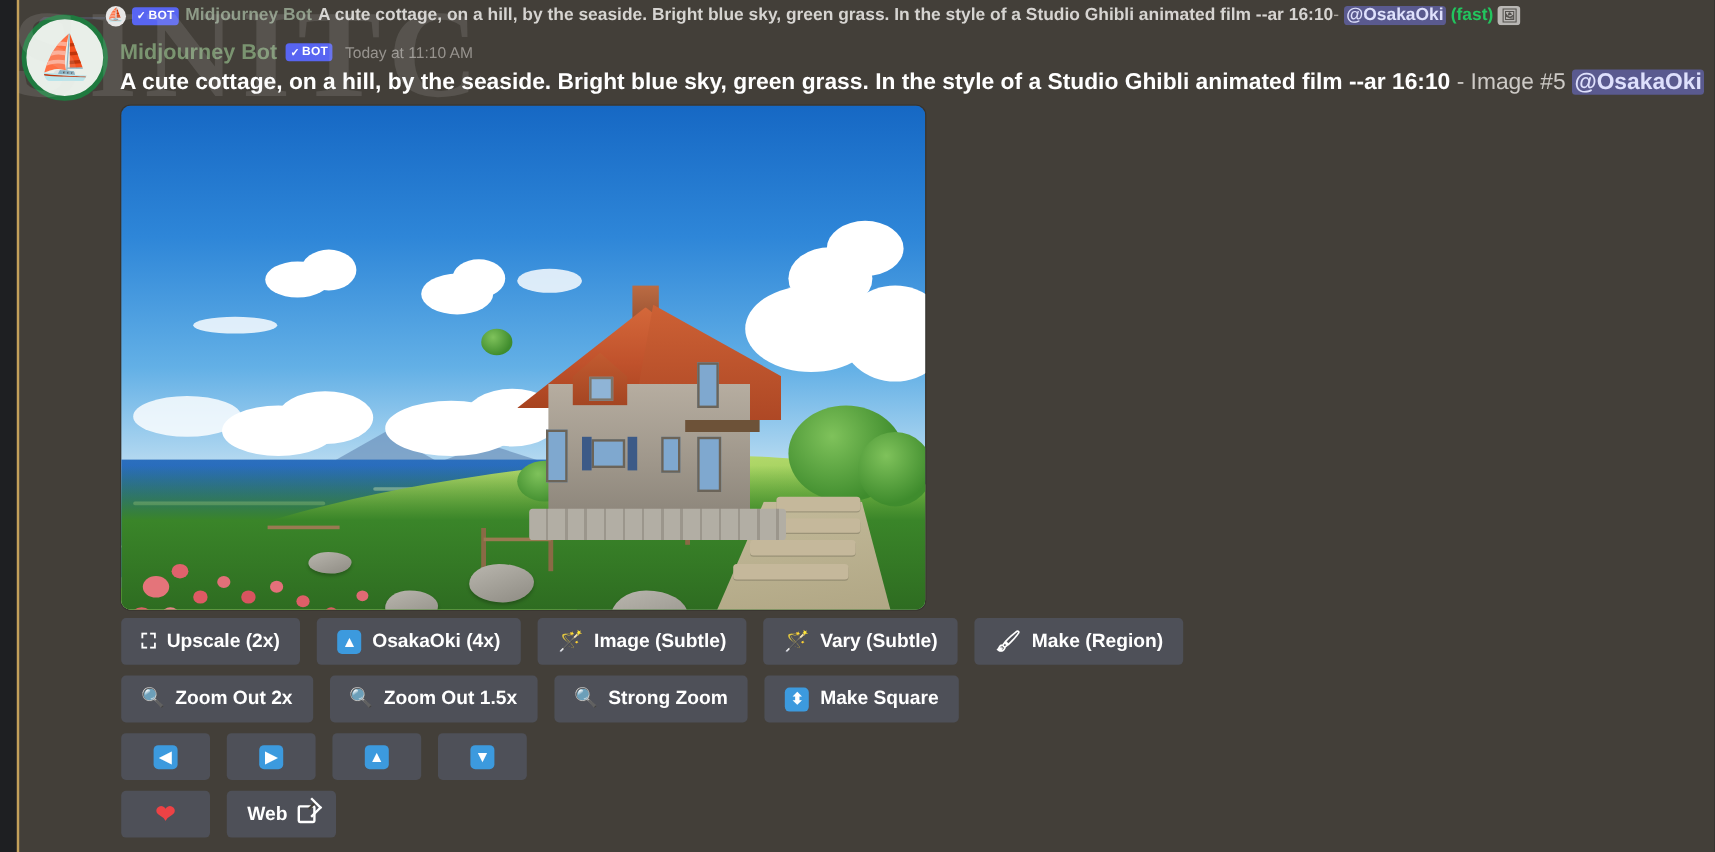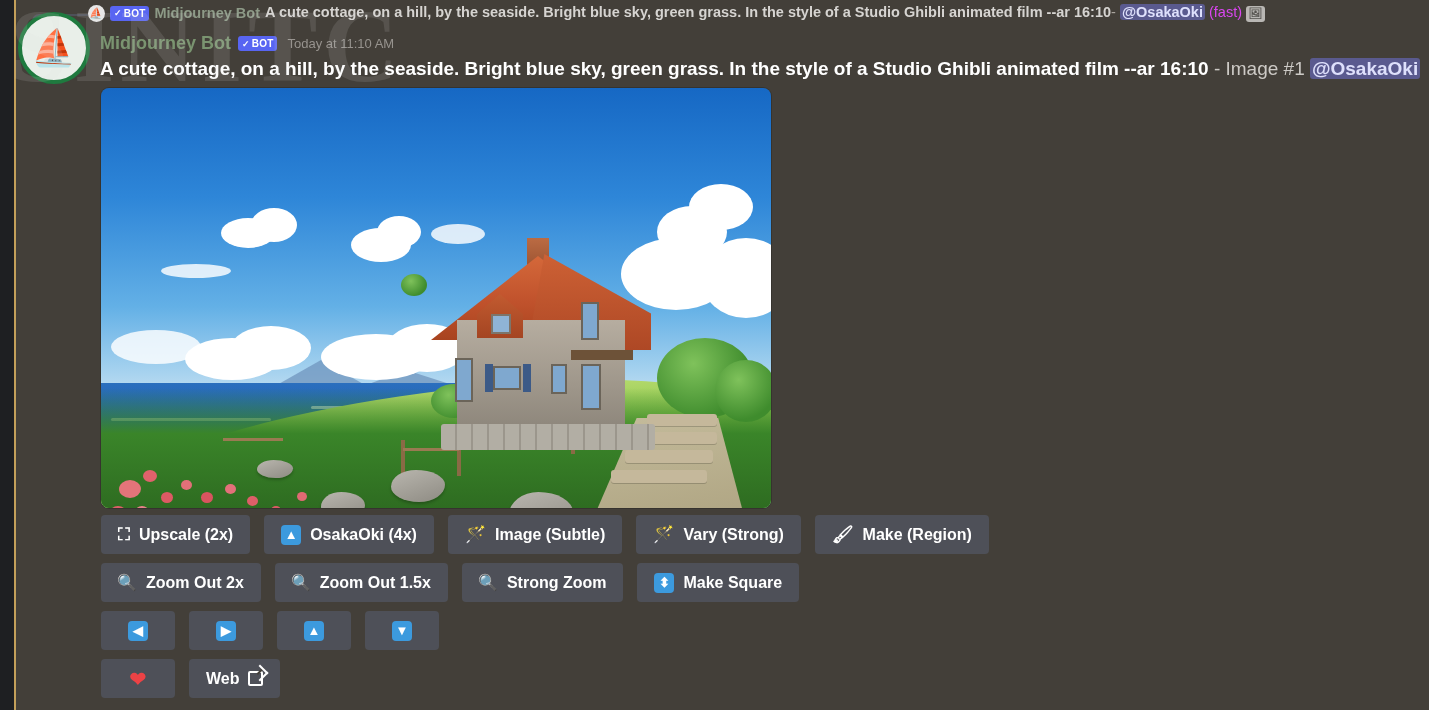--- a/index.html
+++ b/index.html
@@ -66,7 +66,7 @@
     background:#5a5a8f; color:#dee0fc; border-radius:3px;
     padding:0 2px; font-weight:600;
   }
-  .reply-text .fast { color:#d946ef; font-weight:400; }
+  .reply-text .fast { color:#22c55e; font-weight:700; }
   .img-glyph {
     display:inline-flex; align-items:center; justify-content:center;
     width:19px; height:16px; border-radius:3px;

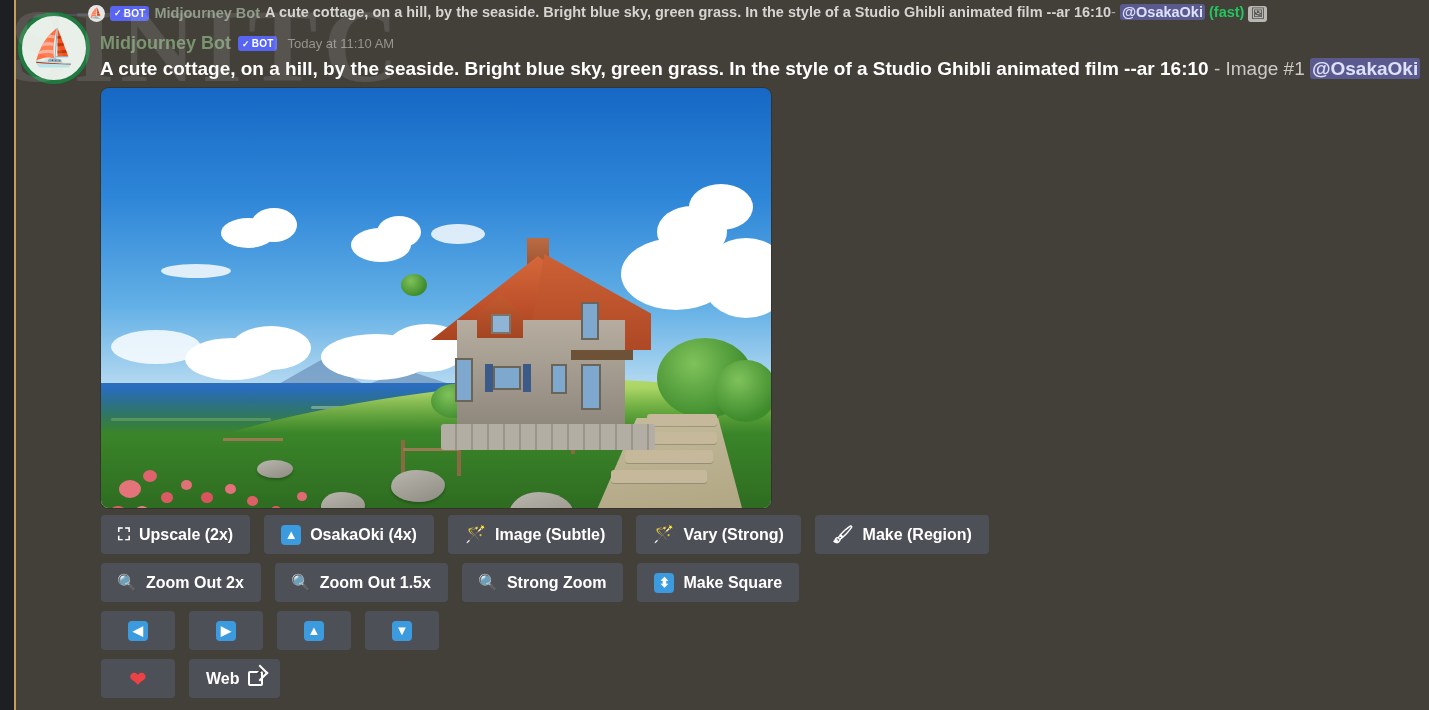--- a/index.html
+++ b/index.html
@@ -285,7 +285,7 @@
     <span class="timestamp">Today at 11:10 AM</span>
   </div>
 
-  <div class="msg-body"><span>A cute cottage, on a hill, by the seaside. Bright blue sky, green grass. In the style of a Studio Ghibli animated film --ar 16:10</span> <span class="soft">-</span> <span class="soft">Image #1</span> <span class="mention">@OsakaOki</span></div>
+  <div class="msg-body"><span>A cute cottage, on a hill, by the seaside. Bright blue sky, green grass. In the style of a Studio Ghibli animated film --ar 16:10</span> <span class="soft">-</span> <span class="soft">Image #5</span> <span class="mention">@OsakaOki</span></div>
 
   <div class="gen-image" title="Ghibli style cottage on a green hill by the seaside with blue sky and clouds">
     <div class="gi-sky"></div>

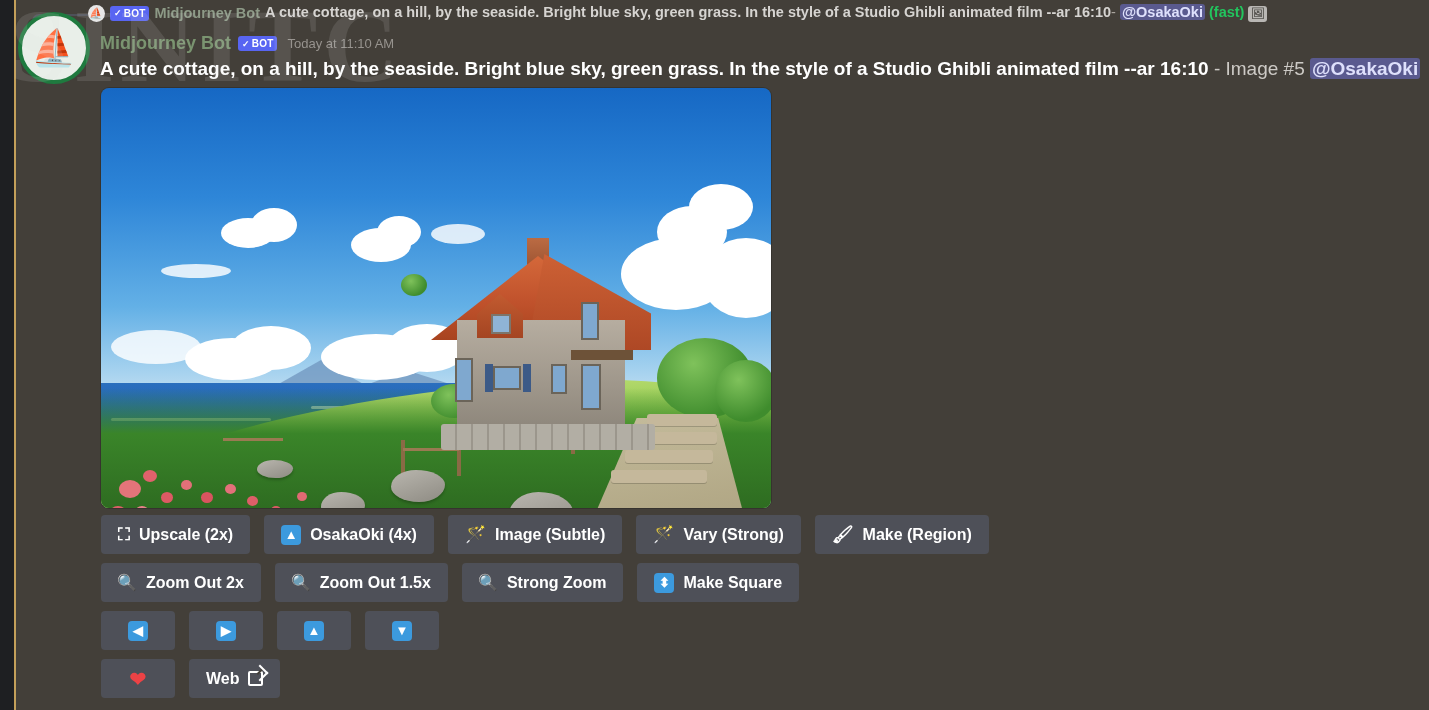--- a/index.html
+++ b/index.html
@@ -395,7 +395,7 @@
       </button>
       <button class="dbtn">
         <span class="emoji">🪄</span>
-        <span>Vary (Strong)</span>
+        <span>Vary (Subtle)</span>
       </button>
       <button class="dbtn">
         <span class="emoji">🖌</span>

